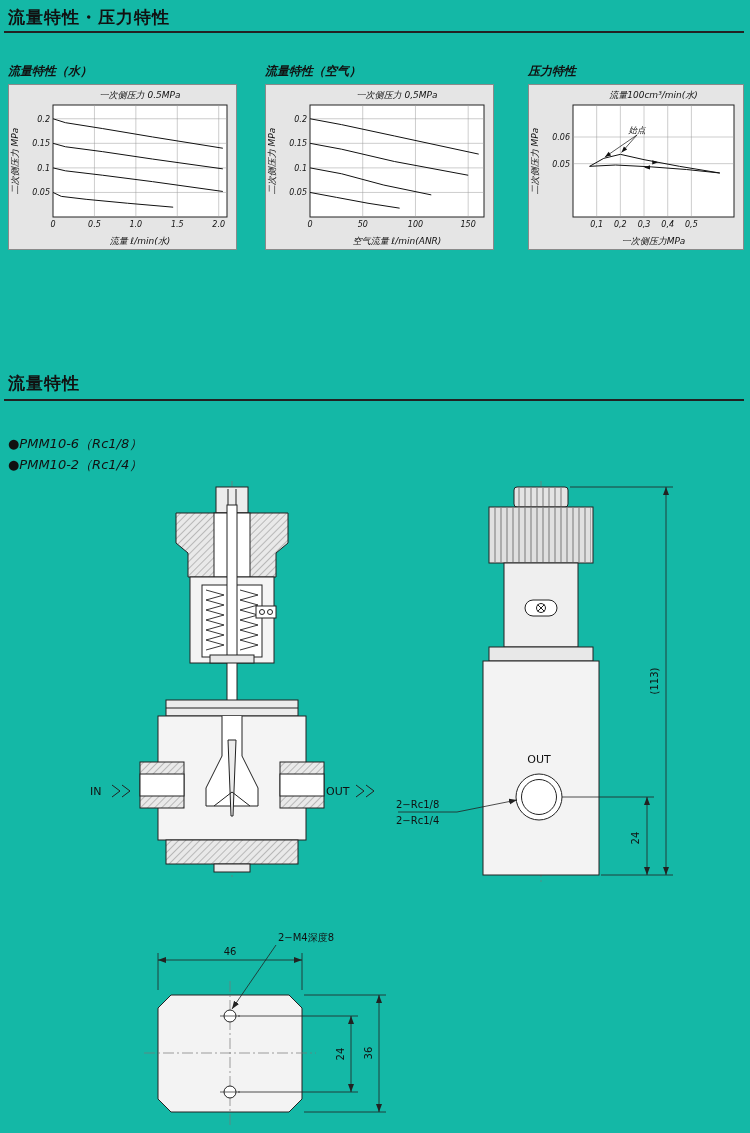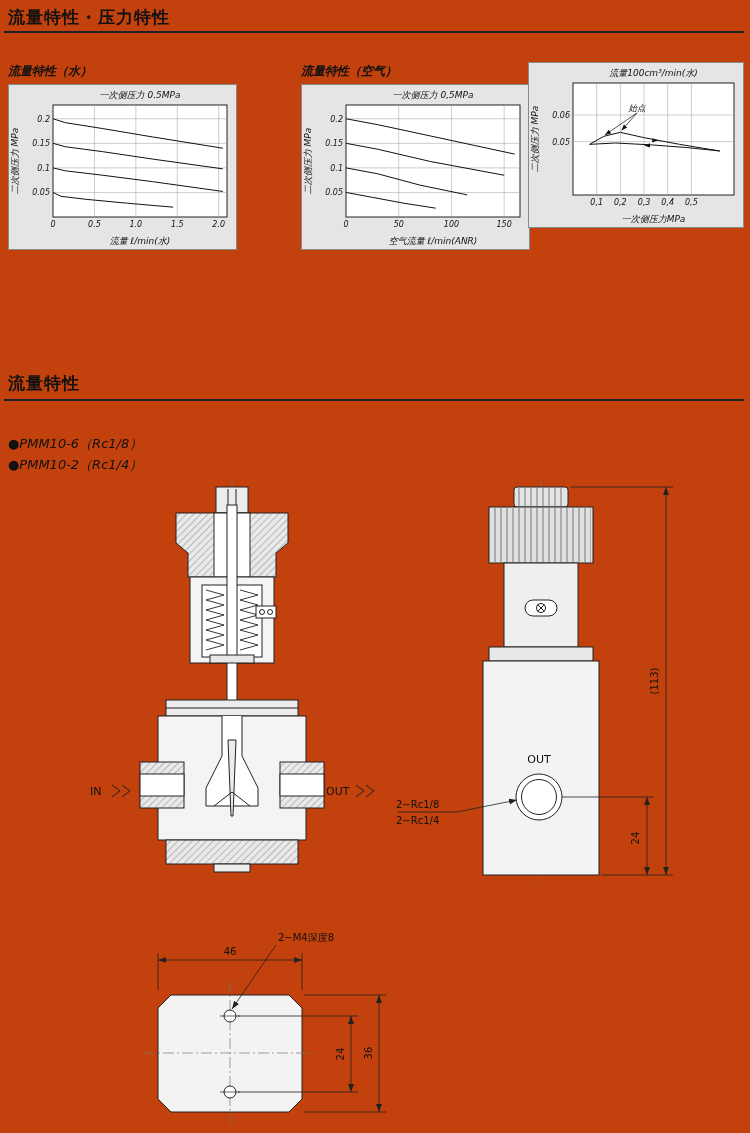--- a/index.html
+++ b/index.html
@@ -4,7 +4,7 @@
 <style>
   html,body{margin:0;padding:0;background:#fff;}
   body{font-family:"DejaVu Sans","Liberation Sans",sans-serif;color:#111;}
-  .page{position:relative;width:750px;height:1133px;background:#c2410c;overflow:hidden;}
+  .page{position:relative;width:750px;height:1133px;background:#14b8a6;overflow:hidden;}
   .section-title{position:absolute;left:8px;font-size:17px;font-weight:bold;letter-spacing:1px;}
   .rule{position:absolute;left:4px;width:740px;height:2px;background:#222;}
   .chart-panel{position:absolute;top:62px;font-style:italic;}

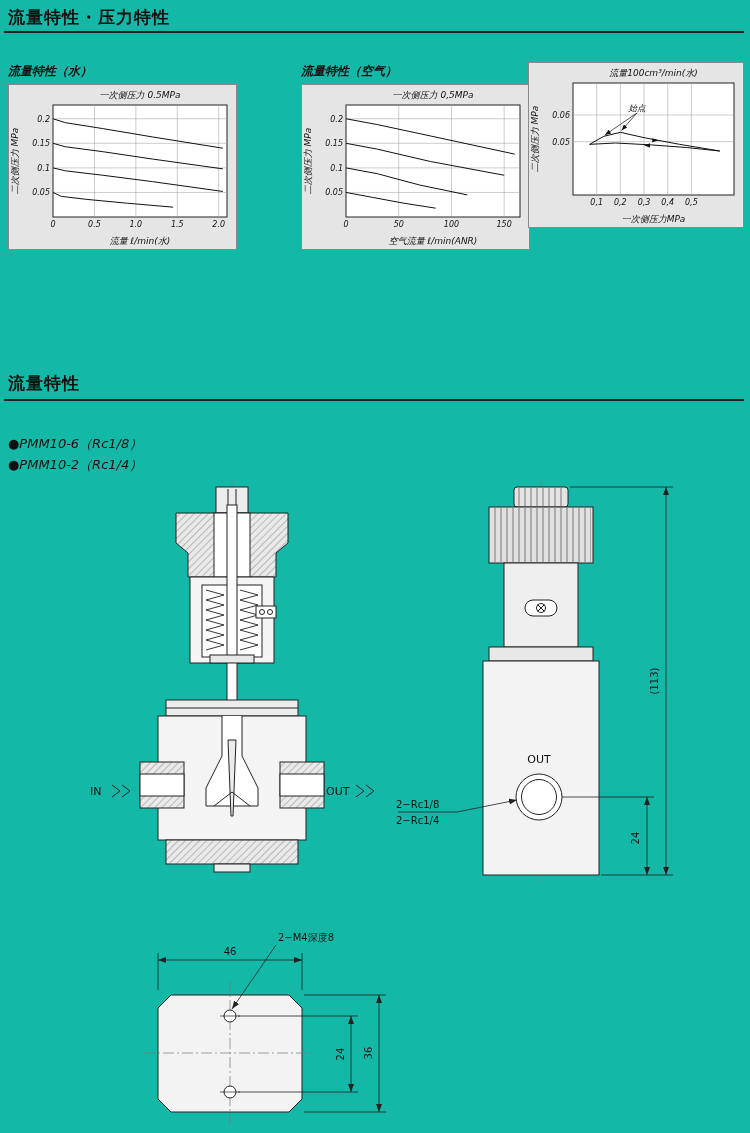--- a/index.html
+++ b/index.html
@@ -53,7 +53,7 @@
         <polyline points="44,107.43859649122807 52.285714285714285,111.36842105263158 77.14285714285714,114.31578947368422 118.57142857142857,118.24561403508773 164.14285714285714,122.17543859649123" fill="none" stroke="#111" stroke-width="1"></polyline>
       </svg>
   </div>
-  <div class="chart-panel" style="left:265px;width:205px;margin-left:36px;">
+  <div class="chart-panel" style="left:265px;width:205px;">
     <div class="chart-label">流量特性（空气）</div>
     <svg class="chart" width="227" height="164">
         <rect x="44" y="20" width="174" height="112" fill="#fff" stroke="#222" stroke-width="1"></rect>

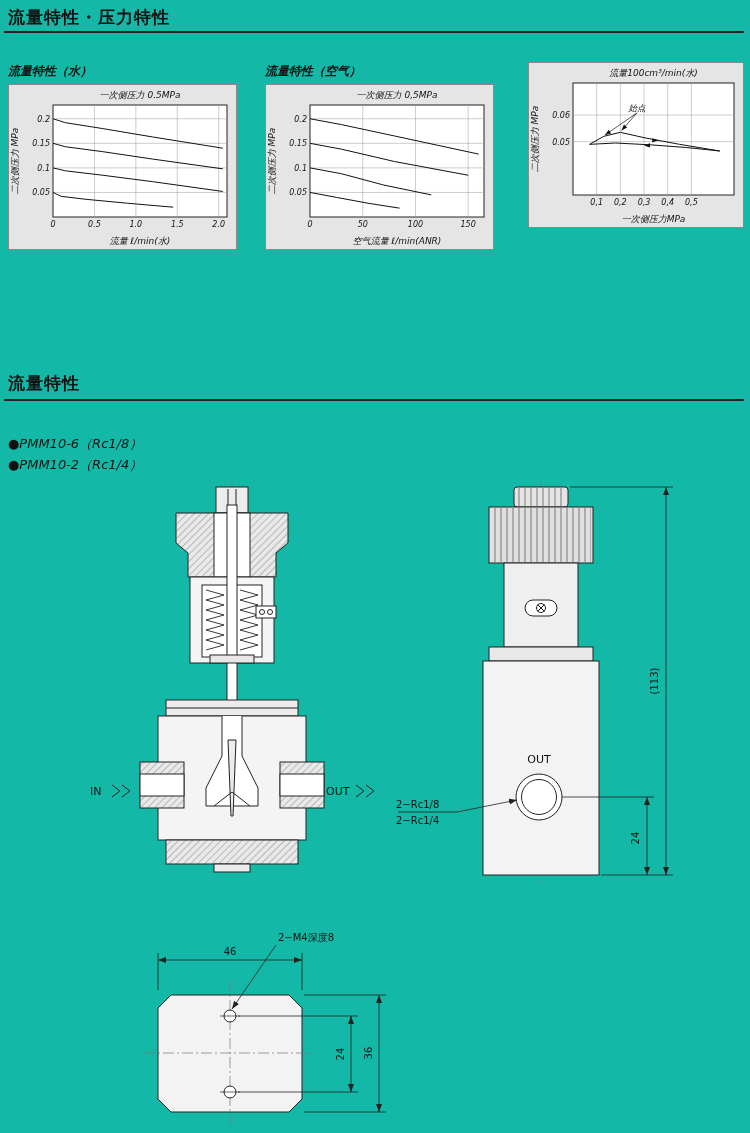--- a/index.html
+++ b/index.html
@@ -82,6 +82,7 @@
       </svg>
   </div>
   <div class="chart-panel" style="left:528px;width:214px;">
+    <div class="chart-label">压力特性</div>
     <svg class="chart" width="214" height="164">
         <rect x="44" y="20" width="161" height="112" fill="#fff" stroke="#222" stroke-width="1"></rect>
         <line x1="67.67647058823529" y1="20" x2="67.67647058823529" y2="132" stroke="#9a9a9a" stroke-width="0.5"></line>

